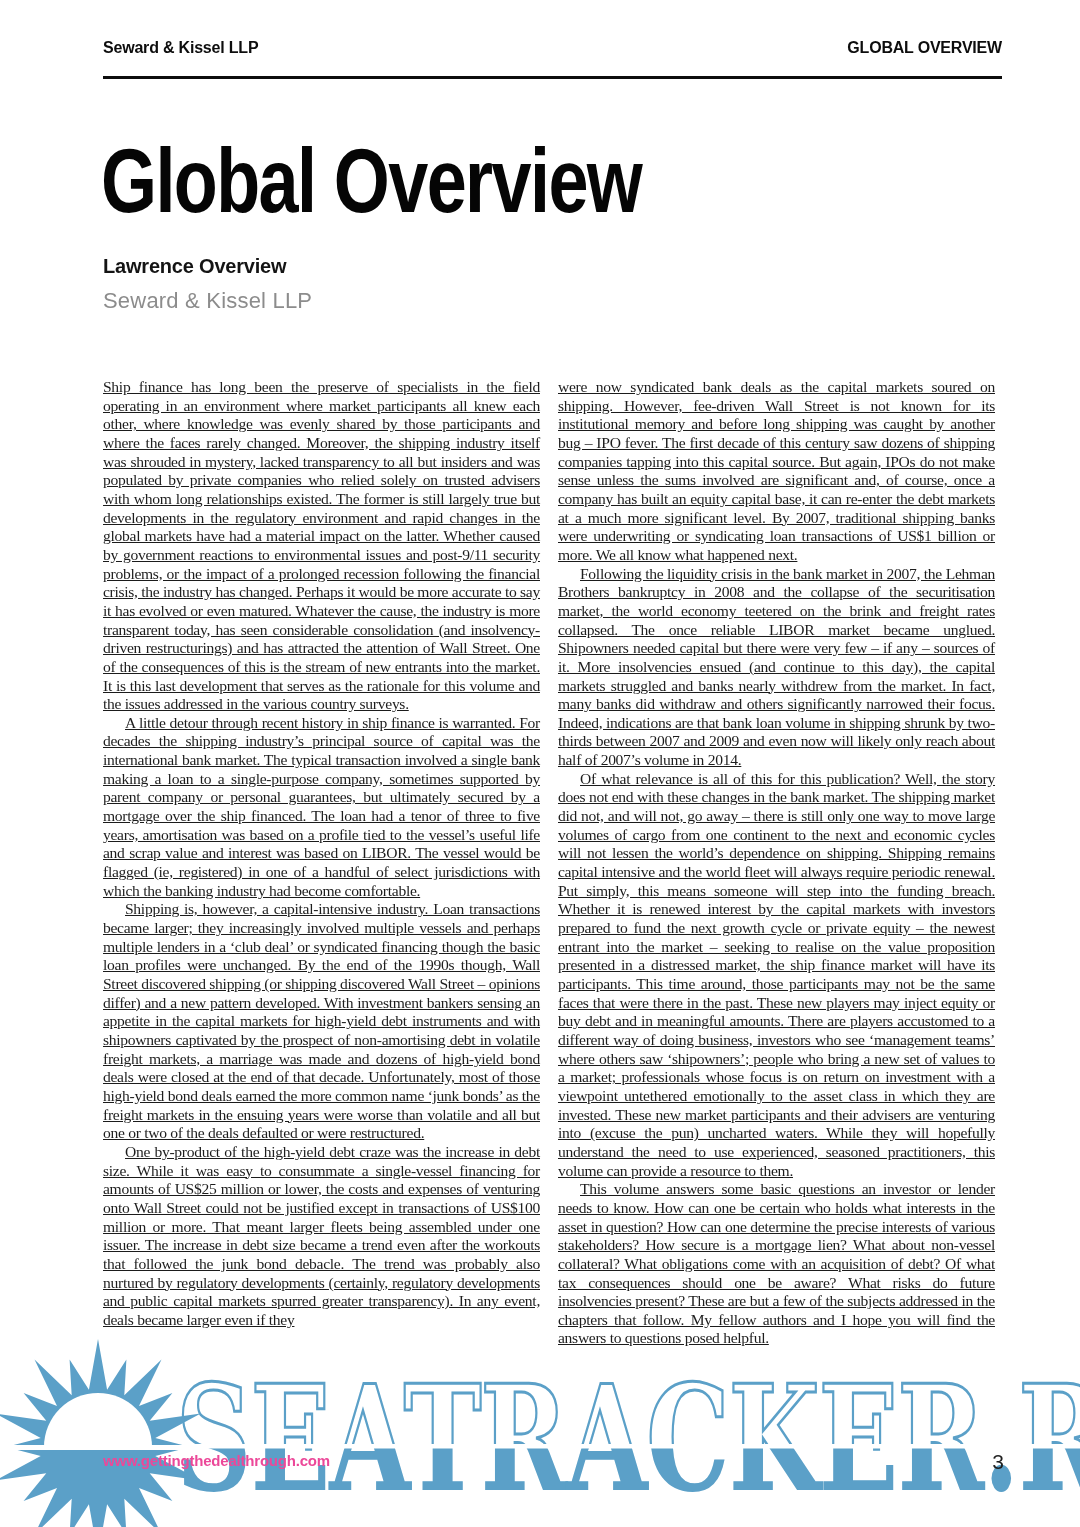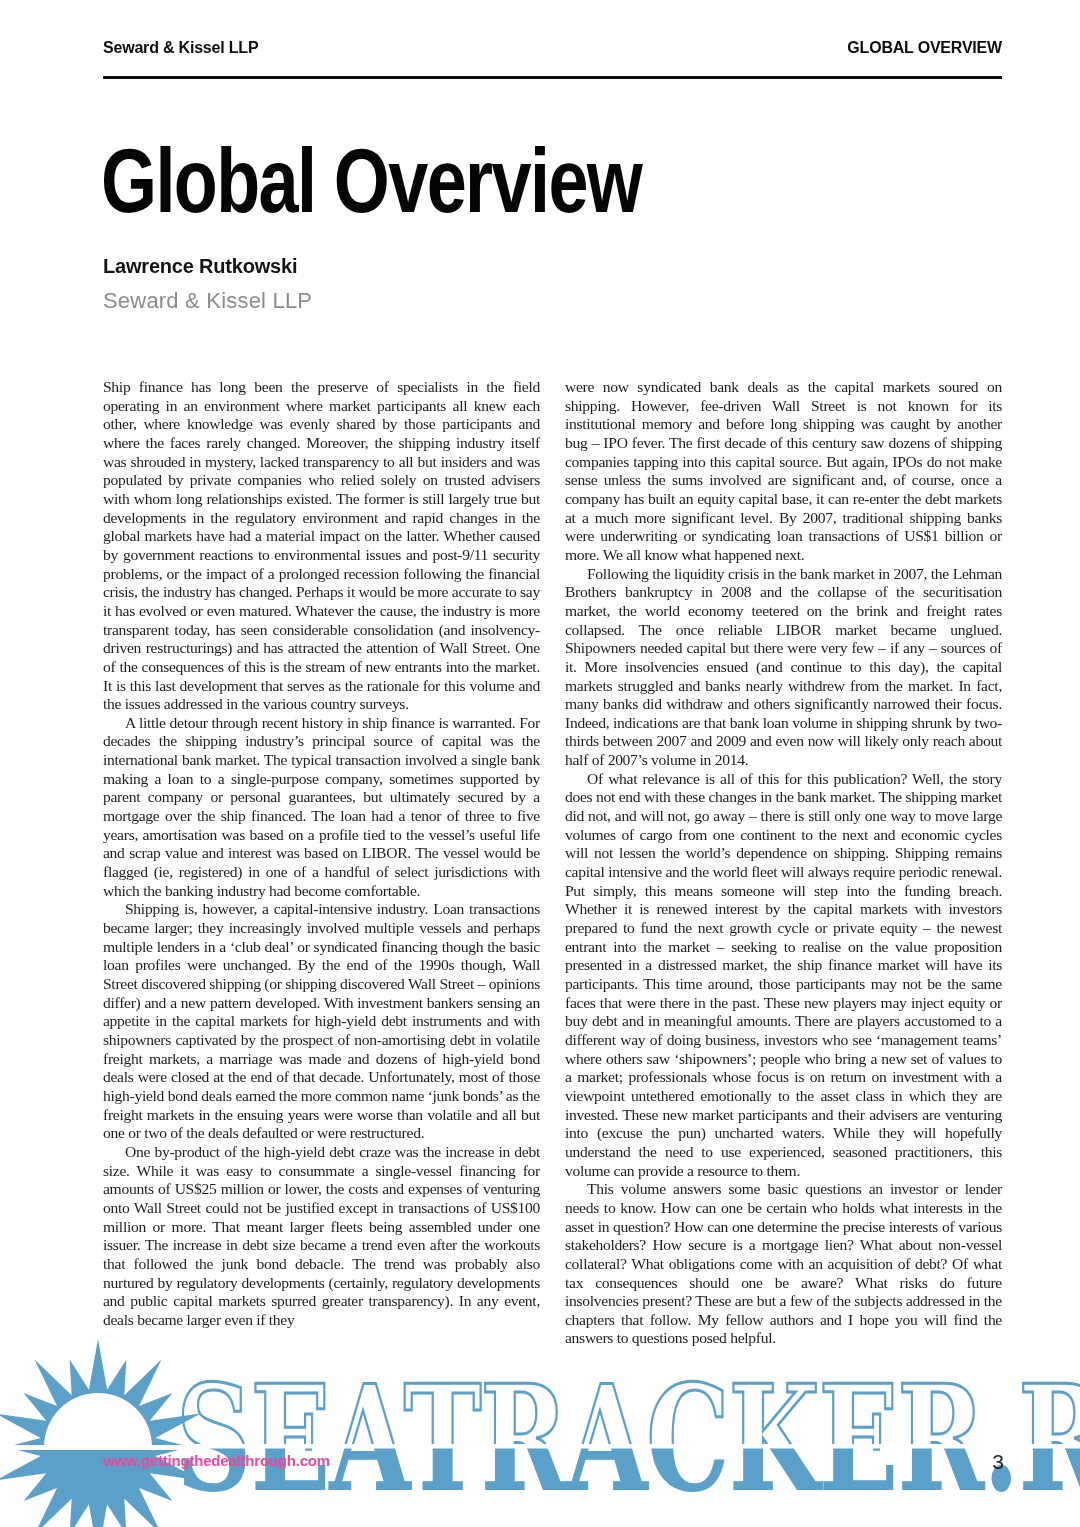--- a/index.html
+++ b/index.html
@@ -86,7 +86,7 @@
 
     <h1 class="doc-title">Global Overview</h1>
 
-    <div class="author-name">Lawrence Rutkowski</div>
+    <div class="author-name">Lawrence Overview</div>
     <div class="author-firm">Seward &amp; Kissel LLP</div>
 
     <div class="cols">

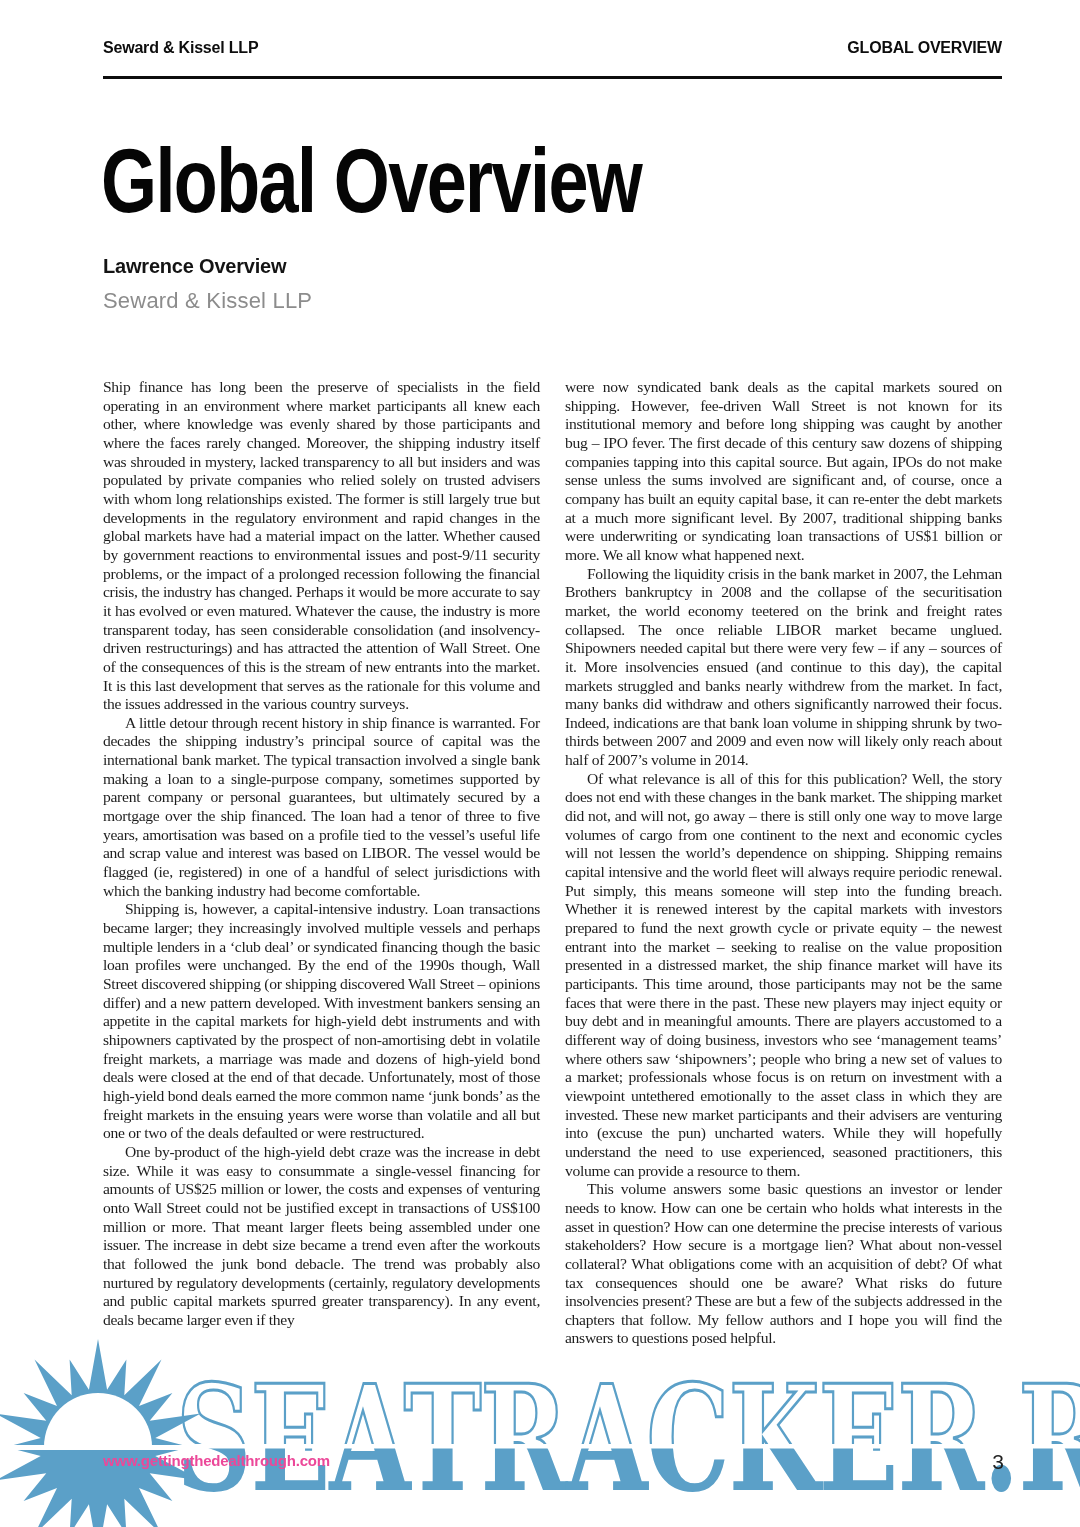--- a/index.html
+++ b/index.html
@@ -46,7 +46,7 @@
   .author-firm { position:absolute; left:103px; top:288px; font-size:22px; color:#8c8c8c; letter-spacing:0.2px; }
   .cols {
     position:absolute; left:103px; top:378px; width:899px;
-    display:flex; gap:25px;
+    display:flex; gap:18px;text-decoration:underline;
   }
   .col { width:437px; }
   .col p {

